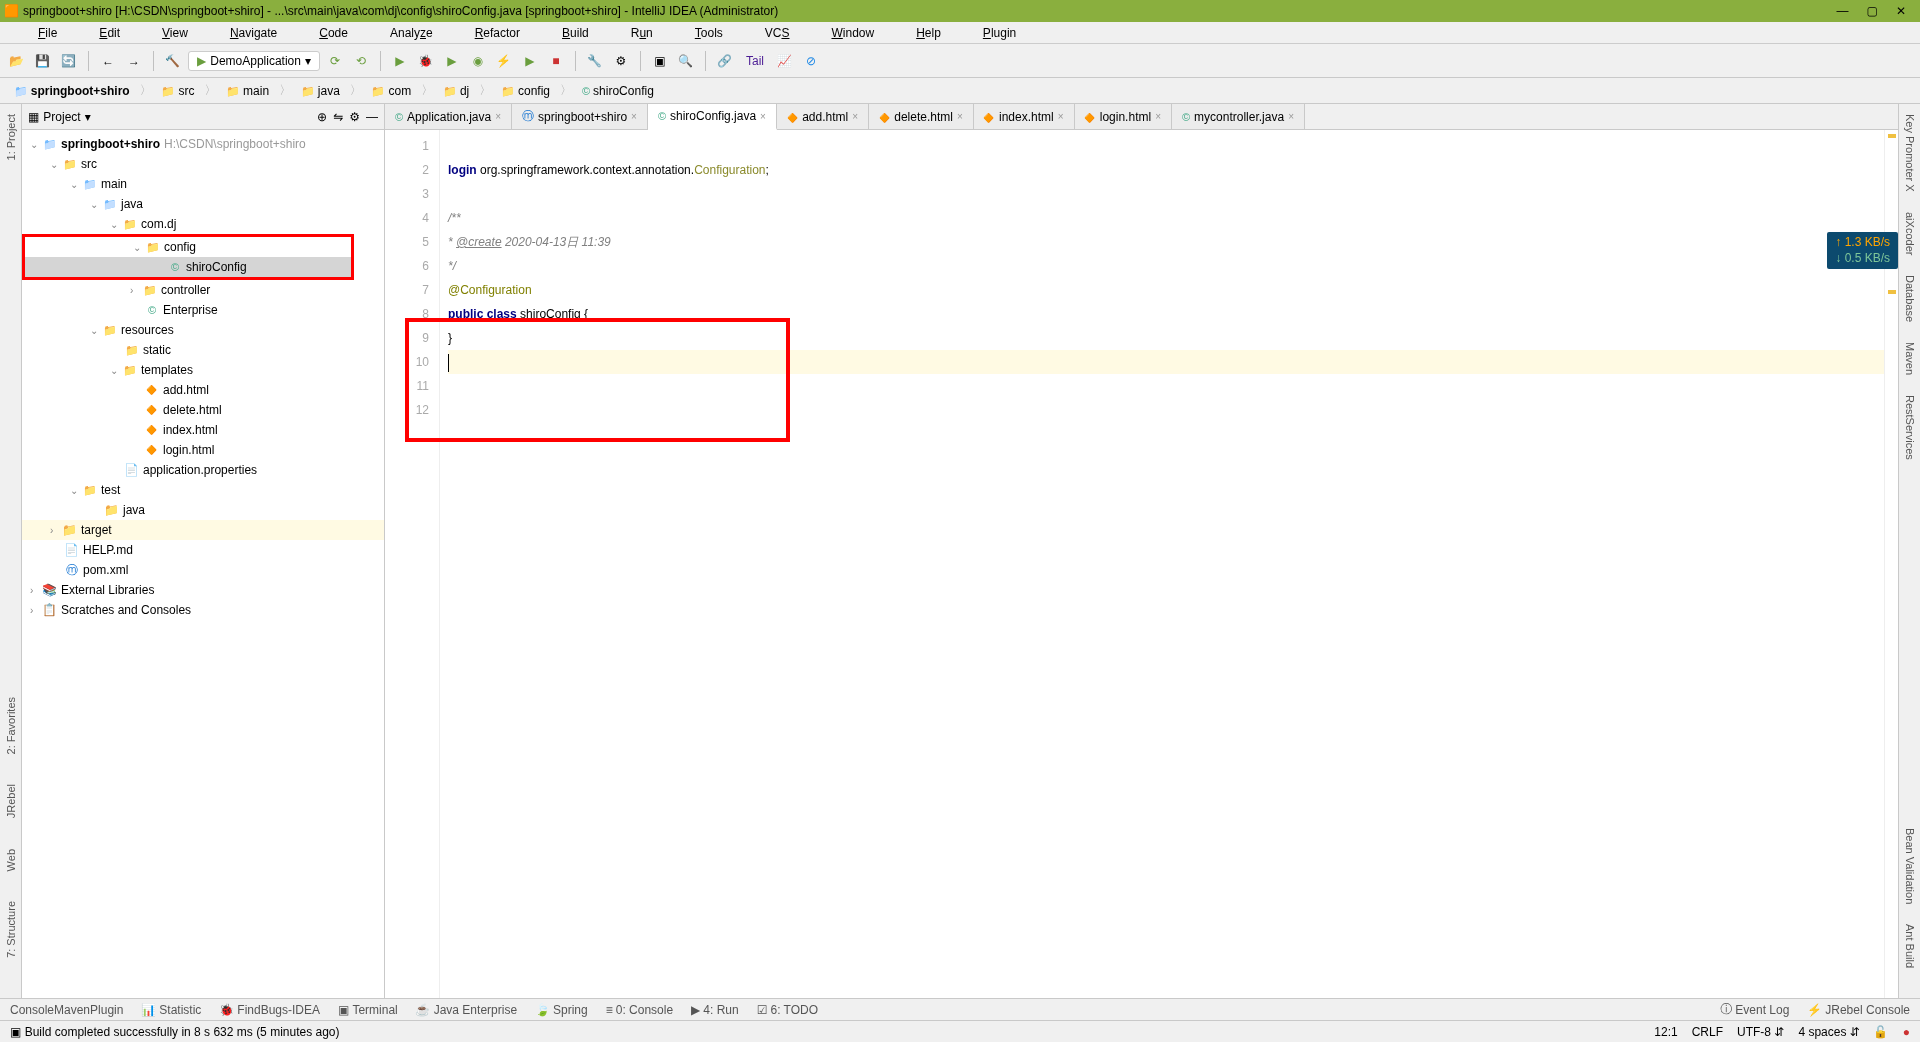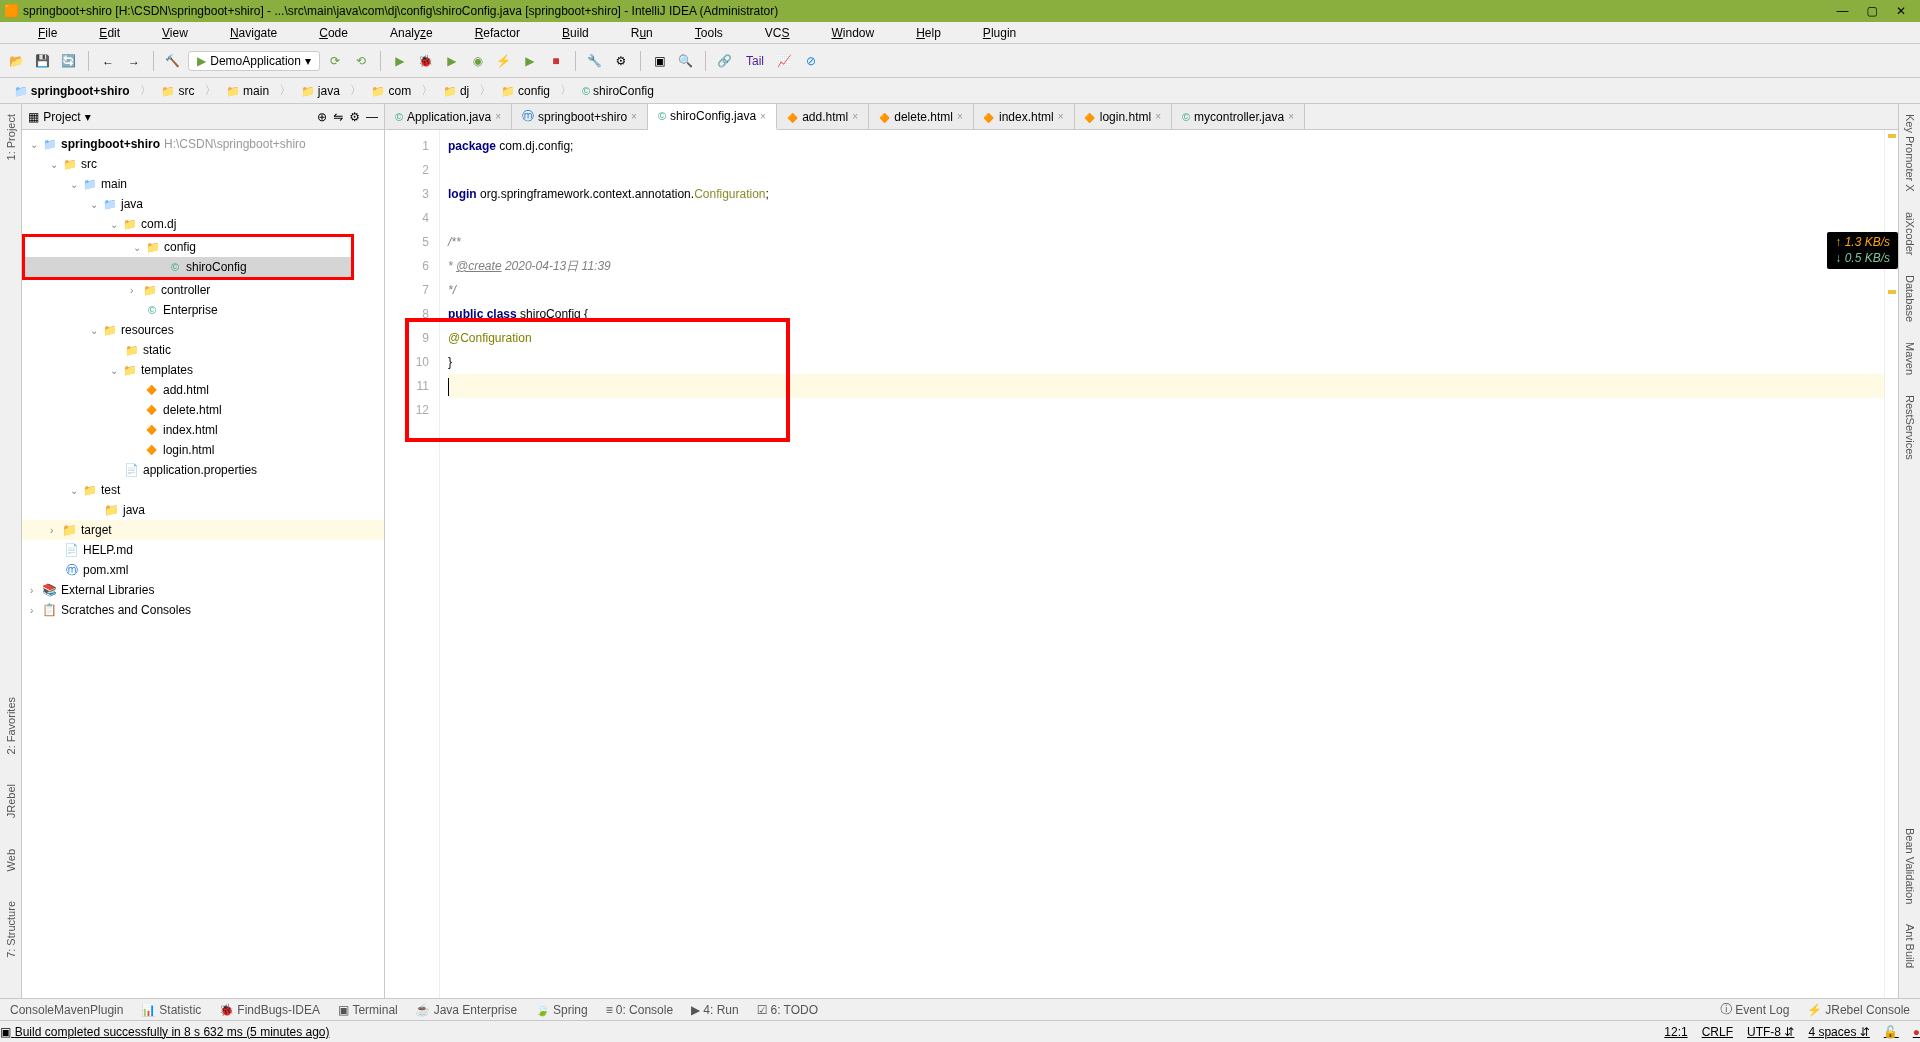--- a/index.html
+++ b/index.html
@@ -405,7 +405,6 @@
           <div>12</div>
       </div>
       <div class="code">
-        <div class="line"><span class="kw">package</span><span> com.dj.config;</span></div>
         <div class="line"></div>
         <div class="line"><span class="kw">login</span><span> org.springframework.context.annotation.</span><span class="cfg">Configuration</span><span>;</span></div>
         <div class="line"></div>

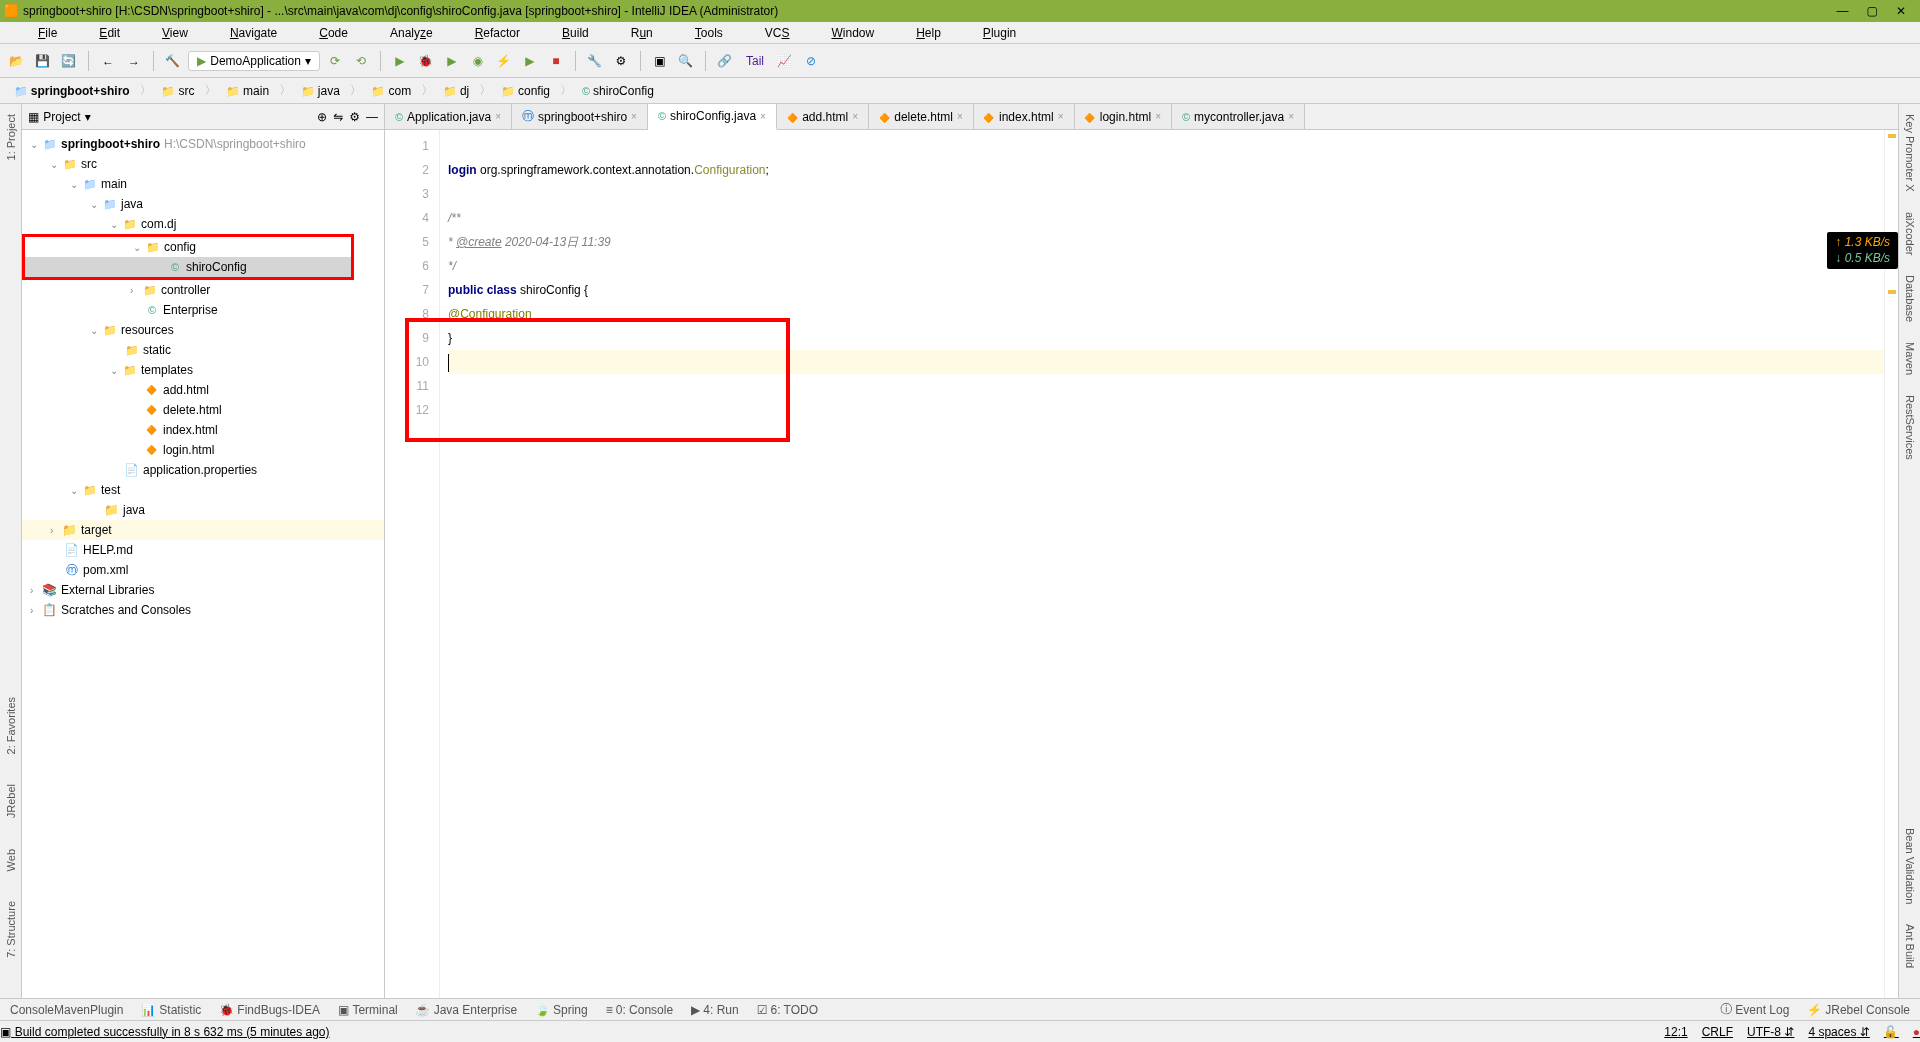--- a/index.html
+++ b/index.html
@@ -84,7 +84,7 @@
 .status-bar .right { display: flex; gap: 14px; align-items: center; }
 
 
-.net-badge { position: absolute; right: 22px; top: 128px; background: #000000; color: #ffa500; padding: 3px 8px; font-size: 10px; border-radius: 2px; line-height: 1.3; z-index: 10; font-style: italic; }
+.net-badge { position: absolute; right: 22px; top: 128px; background: #0c4a6e; color: #ffa500; padding: 3px 8px; font-size: 10px; border-radius: 2px; line-height: 1.3; z-index: 10; }
 .net-badge .down { color: #7ec699; }
 
 

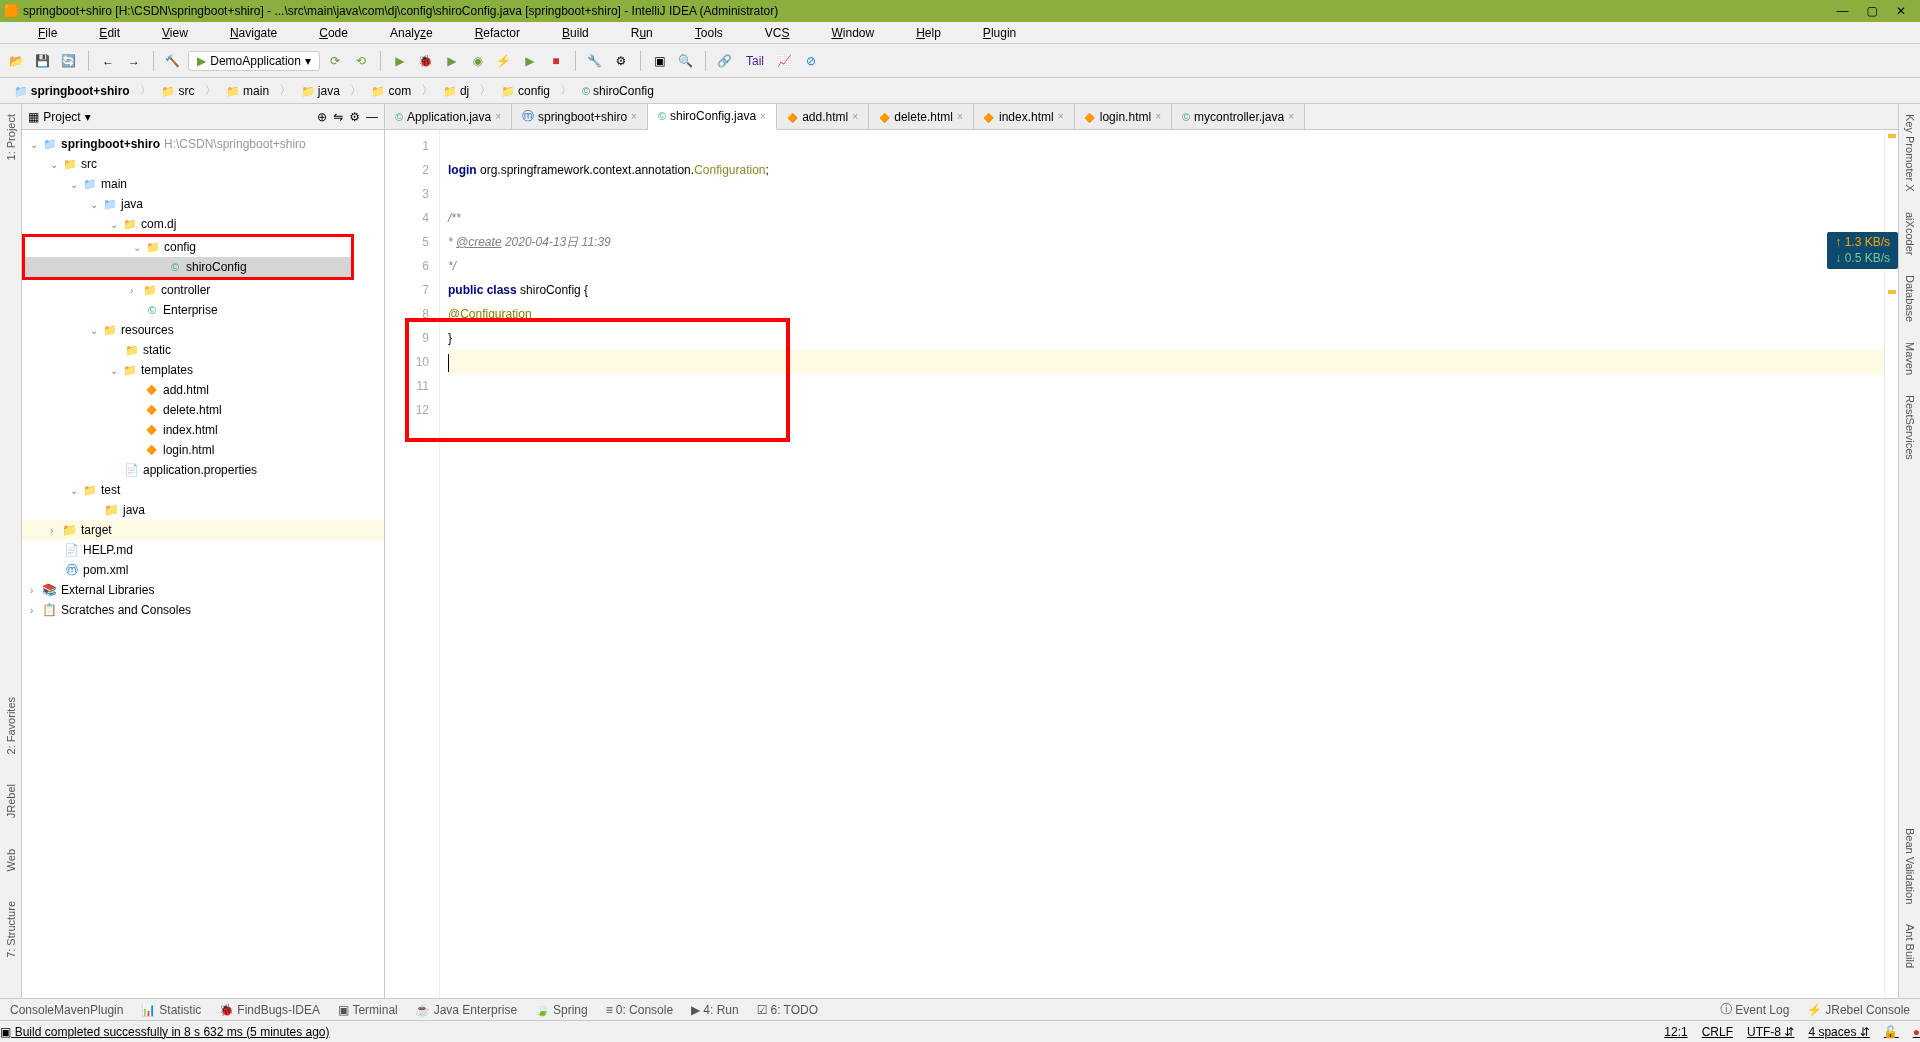--- a/index.html
+++ b/index.html
@@ -411,8 +411,8 @@
         <div class="line"><span class="cmt">/**</span></div>
         <div class="line"><span class="cmt"> * </span><span class="tag">@create</span><span class="cmt"> 2020-04-13日 11:39</span></div>
         <div class="line"><span class="cmt"> */</span></div>
+        <div class="line"><span class="anno">@Configuration</span></div>
         <div class="line"><span class="kw">public</span><span class="kw"> class </span><span>shiroConfig</span><span> {</span></div>
-        <div class="line"><span class="anno">@Configuration</span></div>
         <div class="line"><span>}</span></div>
         <div class="line current-line"><span class="cursor"></span></div>
         <div class="red-box-code"></div>

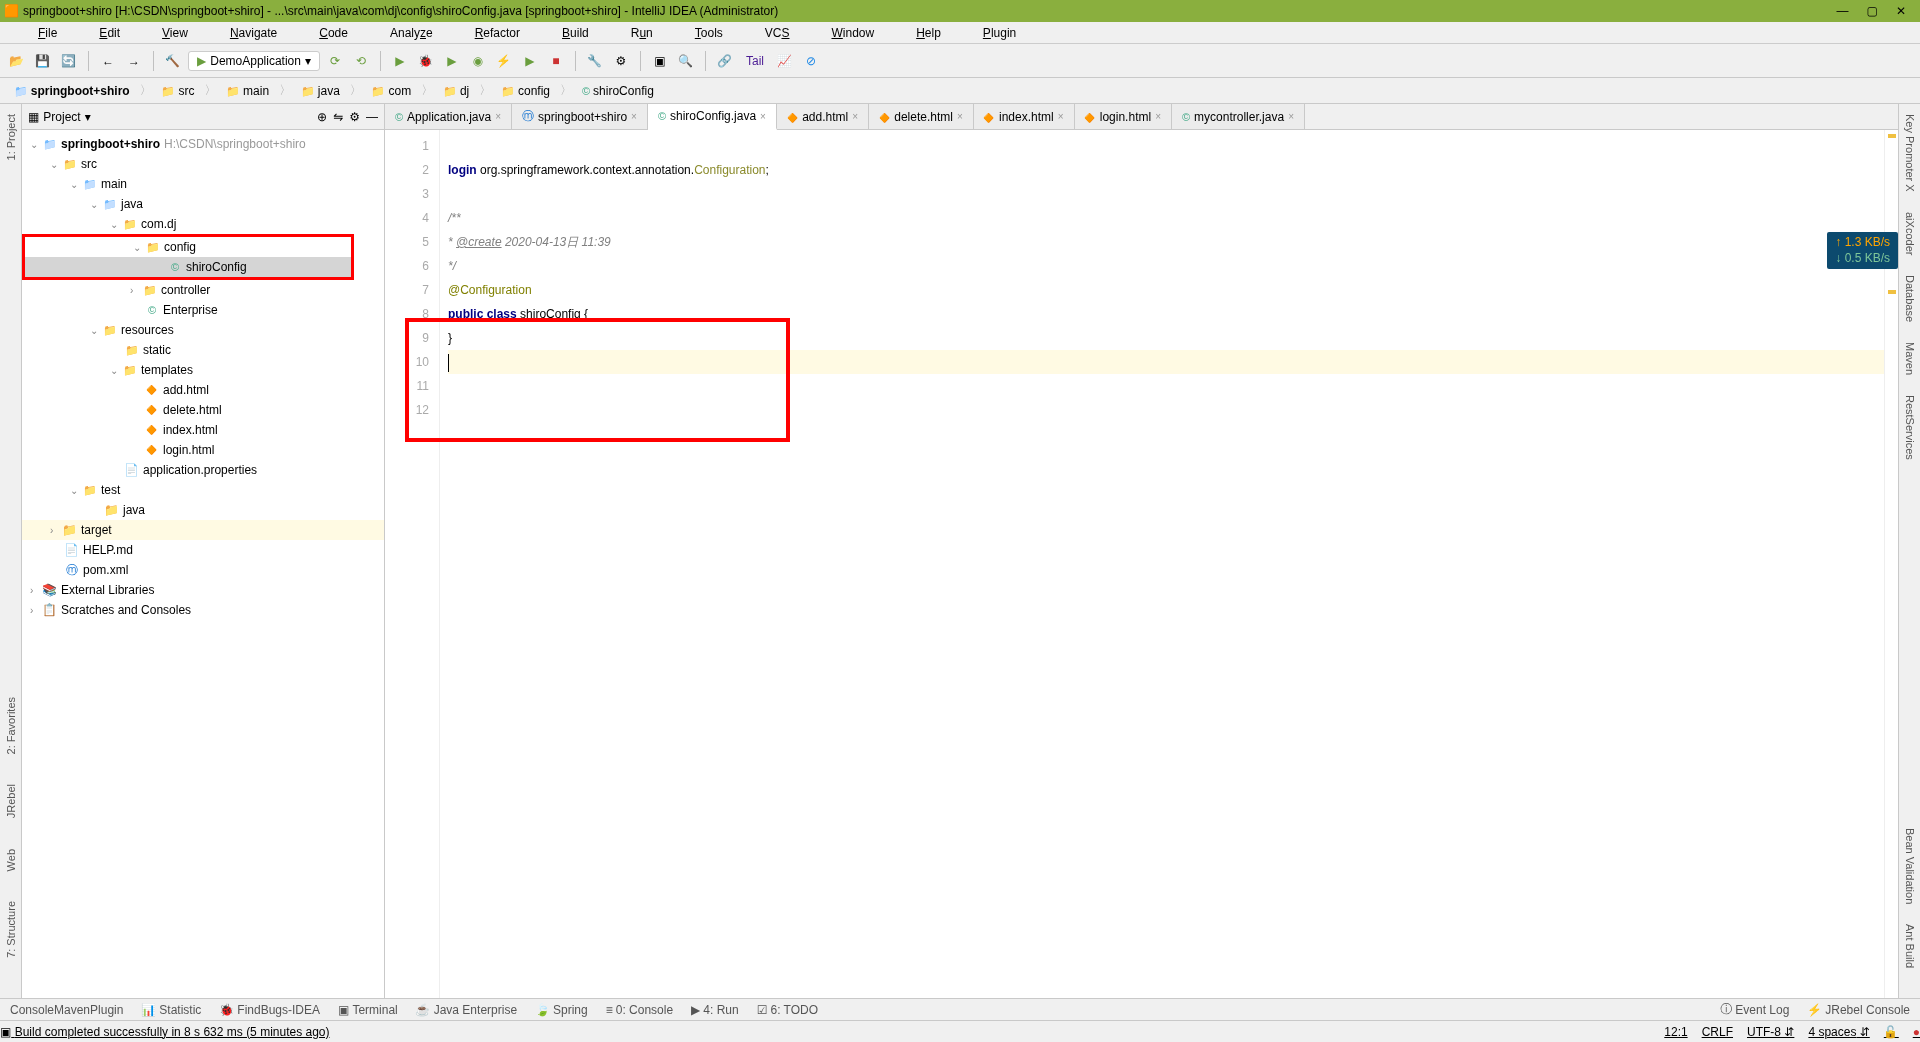--- a/index.html
+++ b/index.html
@@ -80,7 +80,7 @@
 .bottom-tools .item { display: flex; align-items: center; gap: 3px; cursor: pointer; color: #555; }
 
 
-.status-bar { height: 22px; background: #f0f0f0; display: flex; align-items: center; justify-content: space-between; padding: 0 0; border-top: 1px solid #c9c9c9; text-decoration: underline; }
+.status-bar { height: 22px; background: #f0f0f0; display: flex; align-items: center; justify-content: space-between; padding: 0 10px; border-top: 1px solid #c9c9c9; }
 .status-bar .right { display: flex; gap: 14px; align-items: center; }
 
 

